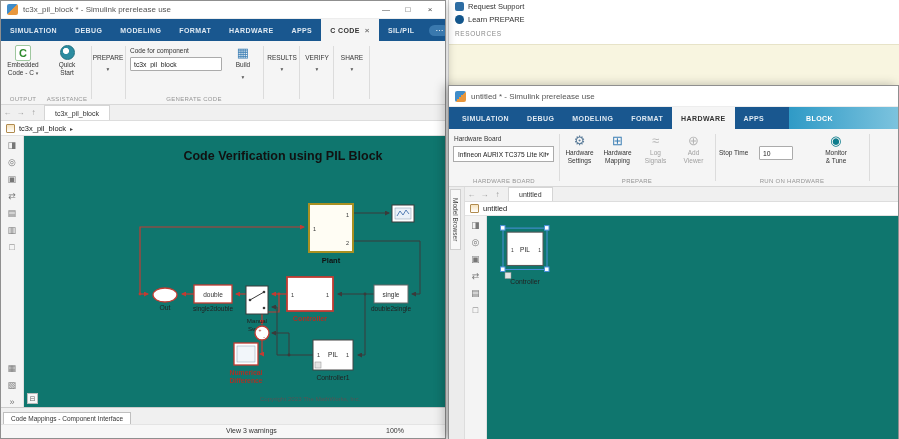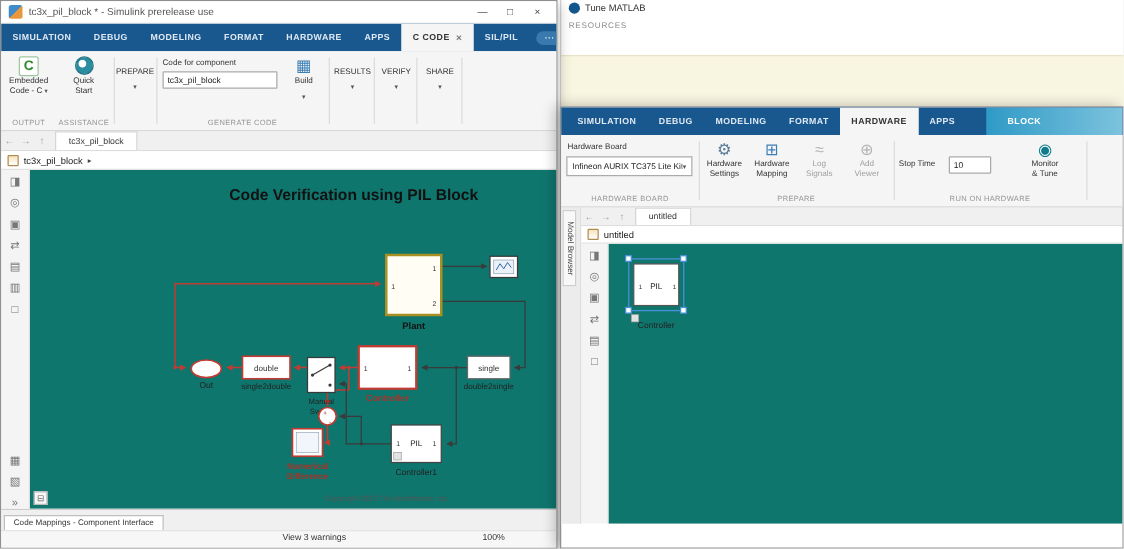--- a/index.html
+++ b/index.html
@@ -98,6 +98,10 @@
 <div id="stage">
 
   <div class="bg-area">
+    <div class="bg-link">
+      <span class="bg-ic"></span>
+      <span>Request Support</span>
+    </div>
     <div class="bg-link">
       <span class="bg-ic ic-learn"></span>
       <span>Tune MATLAB</span>

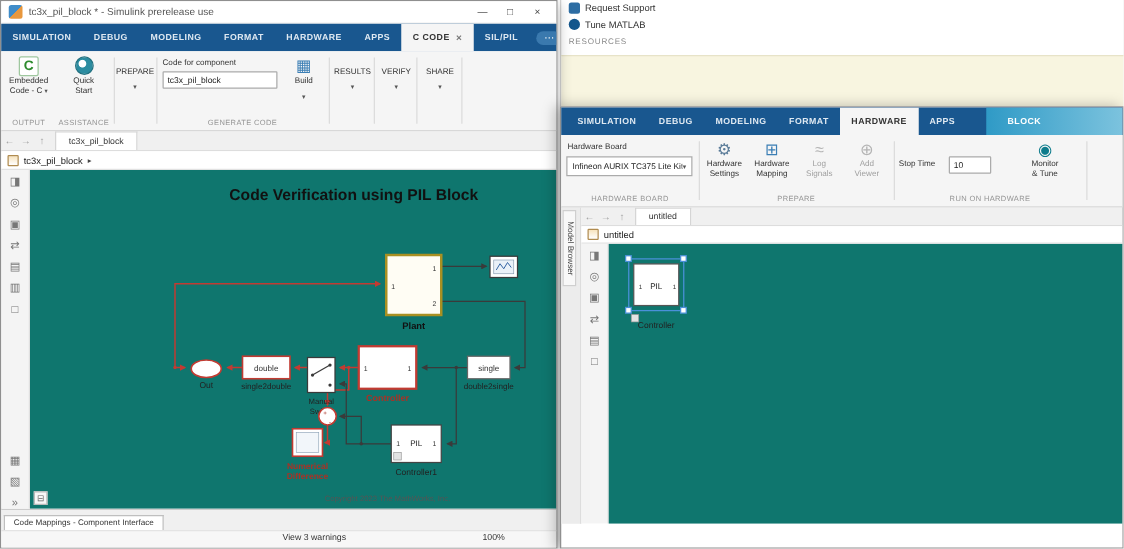--- a/index.html
+++ b/index.html
@@ -104,7 +104,7 @@
     </div>
     <div class="bg-link">
       <span class="bg-ic ic-learn"></span>
-      <span>Tune MATLAB</span>
+      <span>Learn PREPARE</span>
     </div>
     <div class="bg-resources">RESOURCES</div>
     <div class="bg-yellow"></div>

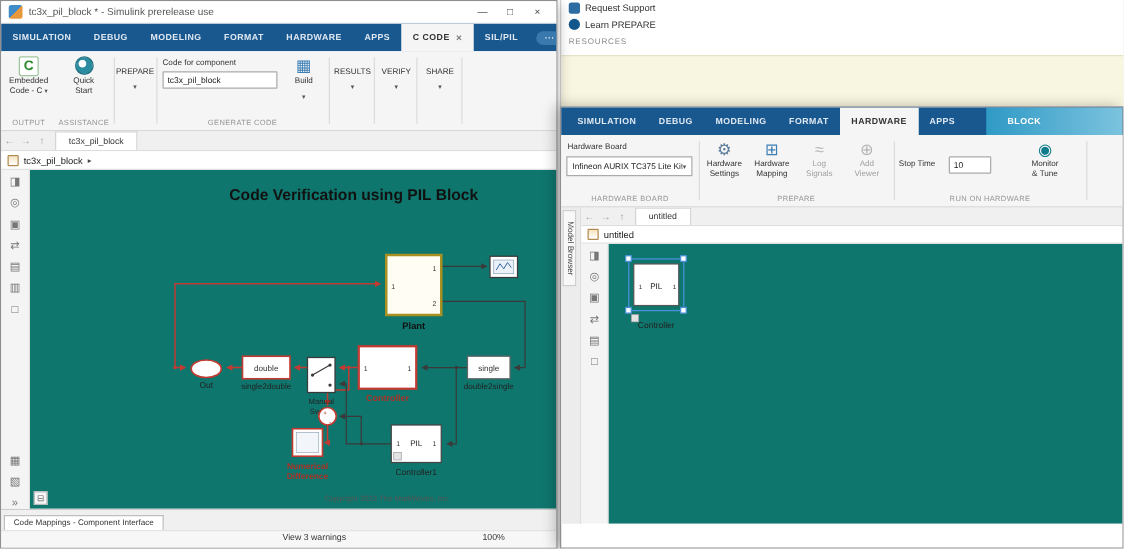--- a/index.html
+++ b/index.html
@@ -340,6 +340,10 @@
   </div>
 
   <div class="win win-right">
+    <div class="titlebar">
+      <span class="app-icon"></span>
+      <span class="title-text">untitled * - Simulink prerelease use</span>
+    </div>
 
     <div class="tabrow">
       <span class="ts-tab" style="margin-left:4px">SIMULATION</span>

